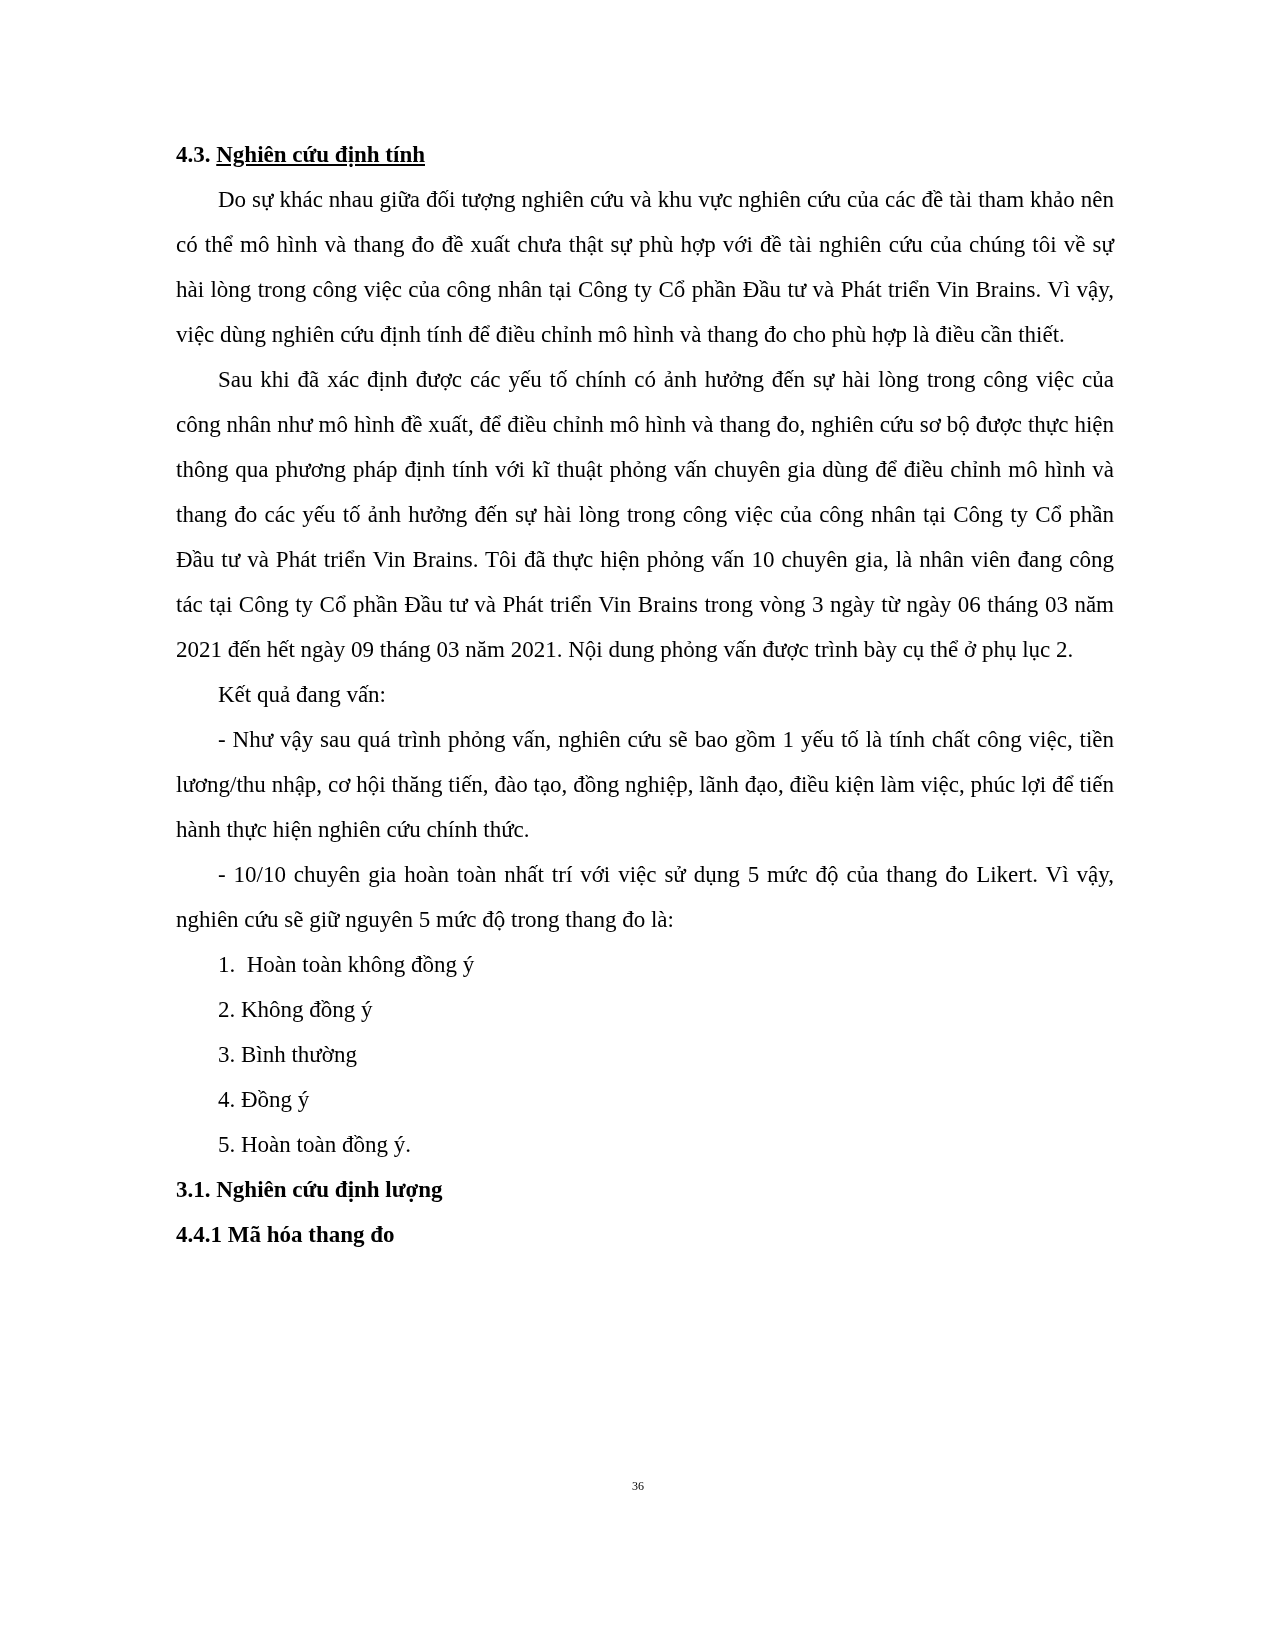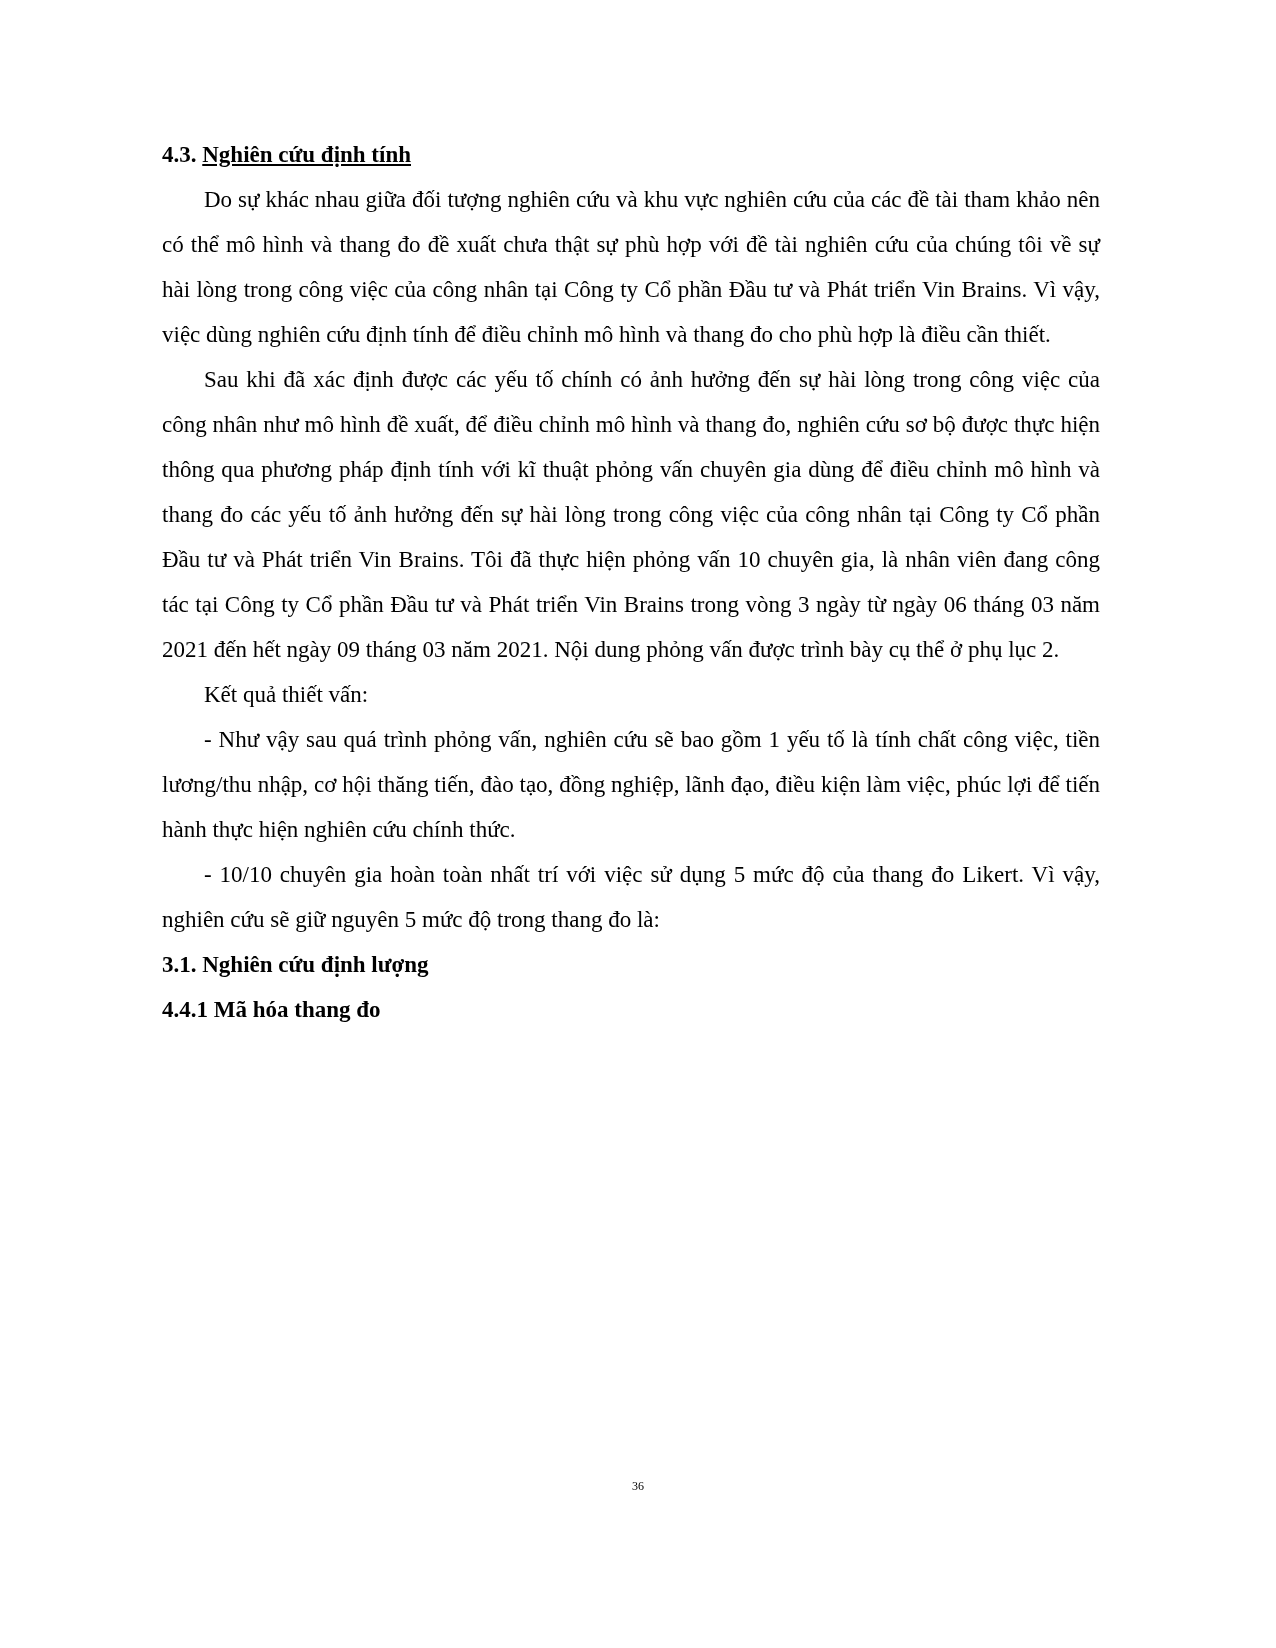--- a/index.html
+++ b/index.html
@@ -16,7 +16,7 @@
   .content {
     position: absolute;
     top: 132px;
-    left: 162px;
+    left: 176px;
     width: 938px;
     font-size: 23px;
     line-height: 45px;

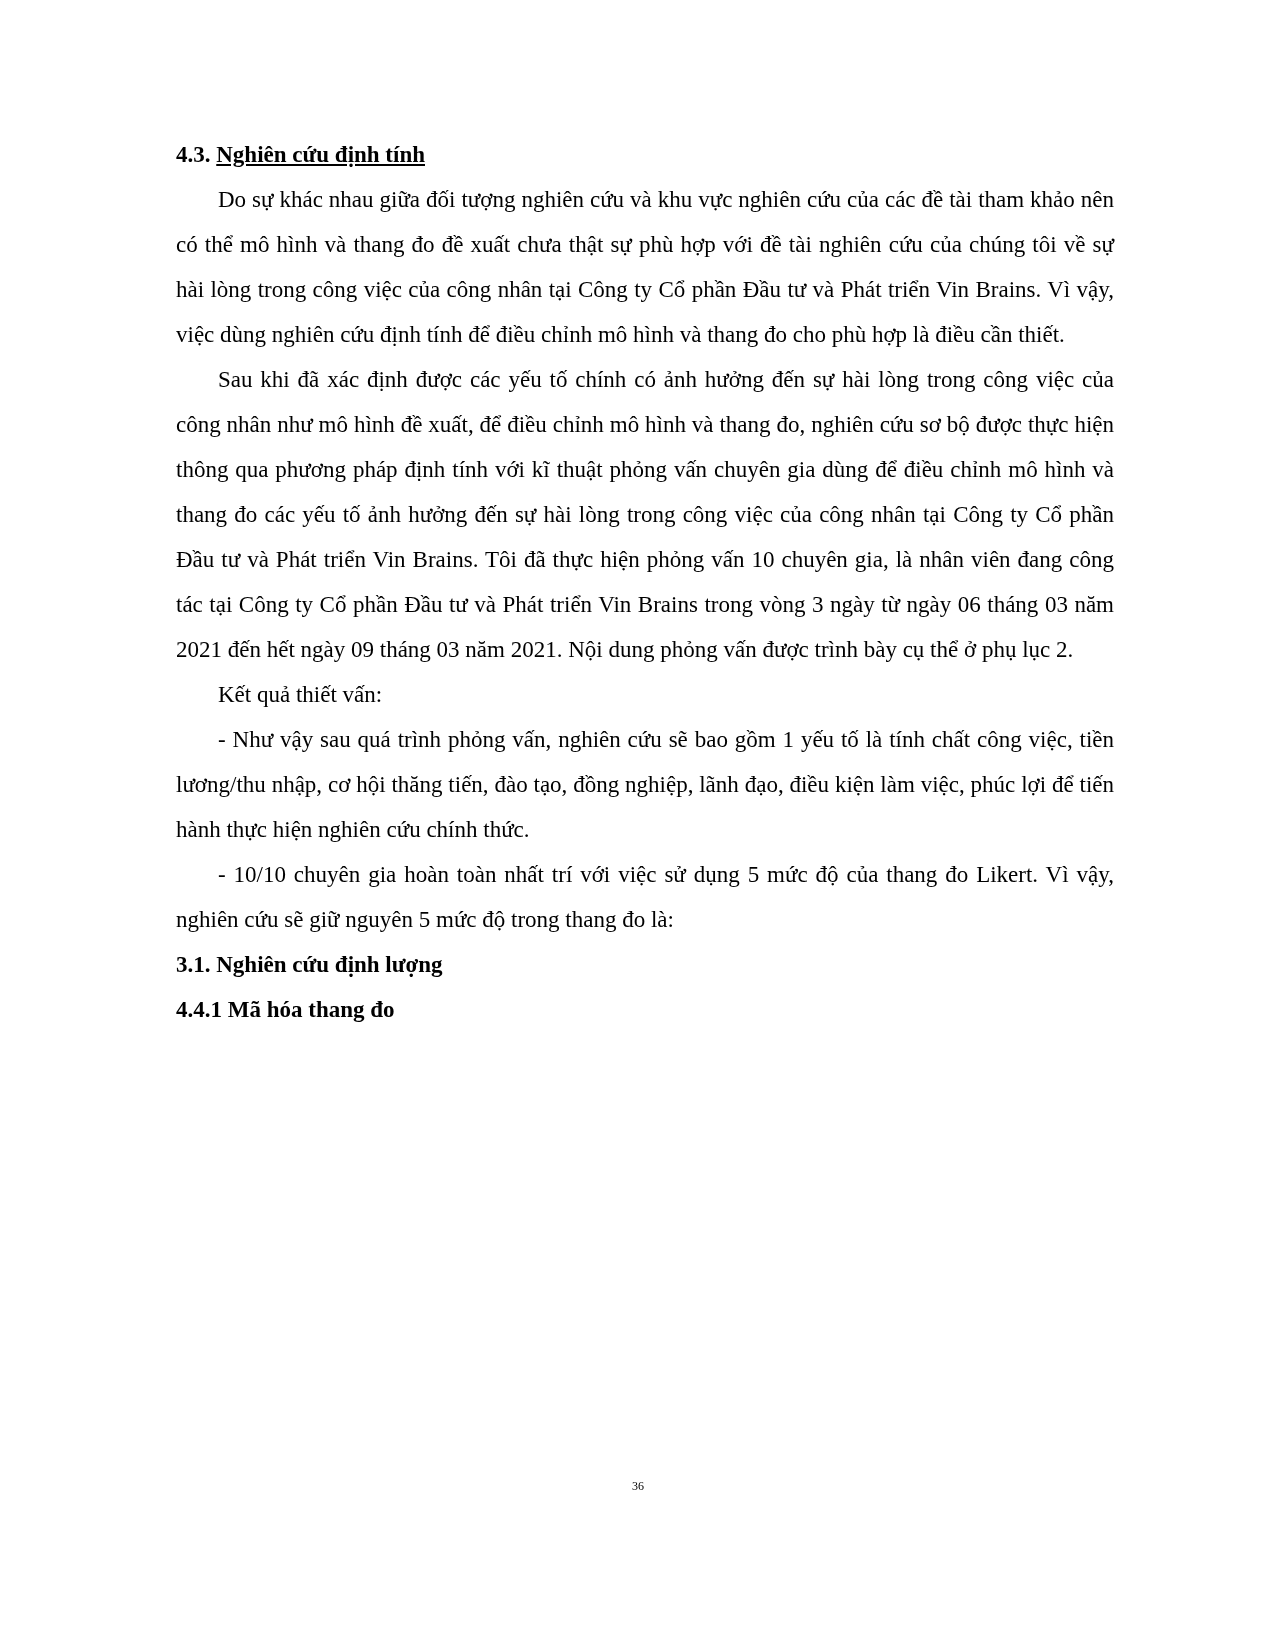--- a/index.html
+++ b/index.html
@@ -59,7 +59,7 @@
 
     <p class="para">Sau khi đã xác định được các yếu tố chính có ảnh hưởng đến sự hài lòng trong công việc của công nhân như mô hình đề xuất, để điều chỉnh mô hình và thang đo, nghiên cứu sơ bộ được thực hiện thông qua phương pháp định tính với kĩ thuật phỏng vấn chuyên gia dùng để điều chỉnh mô hình và thang đo các yếu tố ảnh hưởng đến sự hài lòng trong công việc của công nhân tại Công ty Cổ phần Đầu tư và Phát triển Vin Brains. Tôi đã thực hiện phỏng vấn 10 chuyên gia, là nhân viên đang công tác tại Công ty Cổ phần Đầu tư và Phát triển Vin Brains trong vòng 3 ngày từ ngày 06 tháng 03 năm 2021 đến hết ngày 09 tháng 03 năm 2021. Nội dung phỏng vấn được trình bày cụ thể ở phụ lục 2.</p>
 
-    <p class="para">Kết quả thiết vấn:</p>
+    <p class="para">Kết quả đang vấn:</p>
 
 
     <p class="para">- Như vậy sau quá trình phỏng vấn, nghiên cứu sẽ bao gồm 1 yếu tố là tính chất công việc, tiền lương/thu nhập, cơ hội thăng tiến, đào tạo, đồng nghiệp, lãnh đạo, điều kiện làm việc, phúc lợi để tiến hành thực hiện nghiên cứu chính thức.</p>

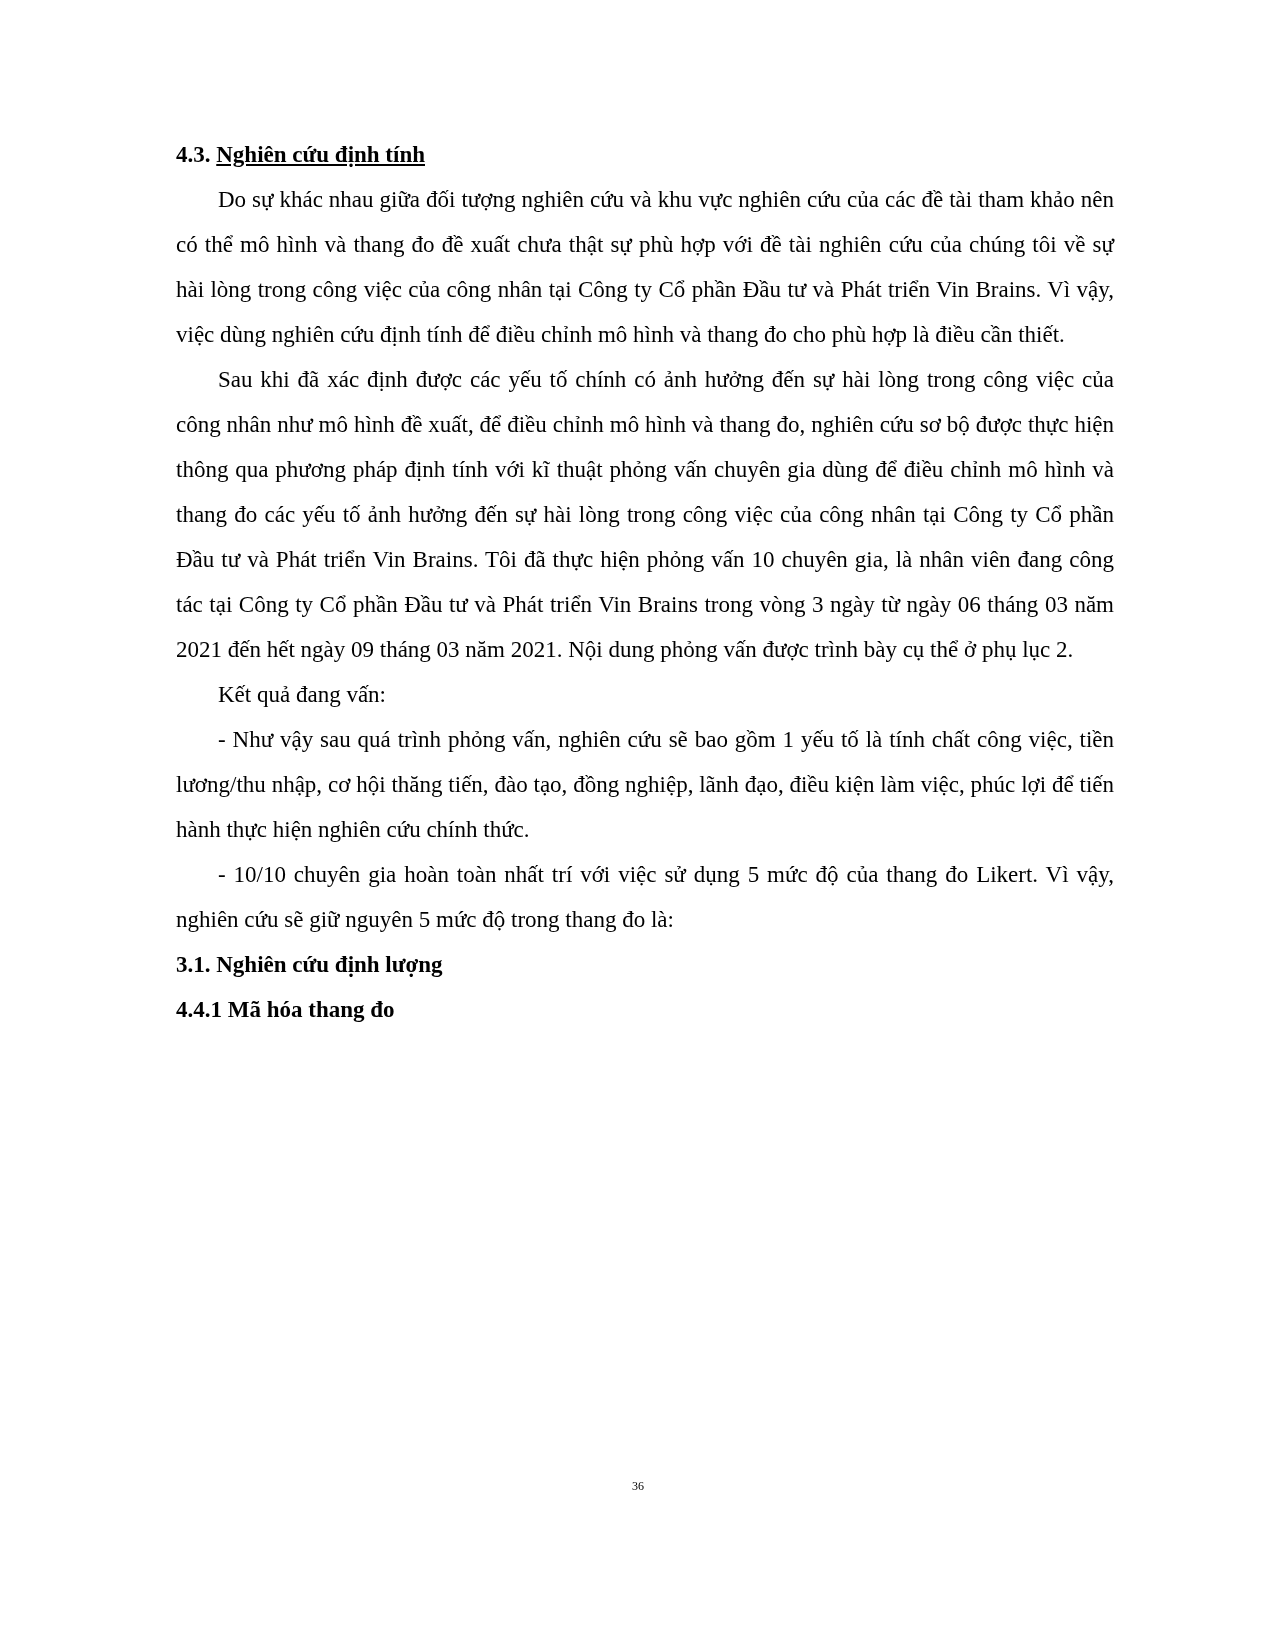--- a/index.html
+++ b/index.html
@@ -66,6 +66,13 @@
 
     <p class="para">- 10/10 chuyên gia hoàn toàn nhất trí với việc sử dụng 5 mức độ của thang đo Likert. Vì vậy, nghiên cứu sẽ giữ nguyên 5 mức độ trong thang đo là:</p>
 
+    <div class="list">
+      <p class="list-item">1.  Hoàn toàn không đồng ý</p>
+      <p class="list-item">2. Không đồng ý</p>
+      <p class="list-item">3. Bình thường</p>
+      <p class="list-item">4. Đồng ý</p>
+      <p class="list-item">5. Hoàn toàn đồng ý.</p>
+    </div>
 
     <h2 class="heading">3.1. Nghiên cứu định lượng</h2>
 

